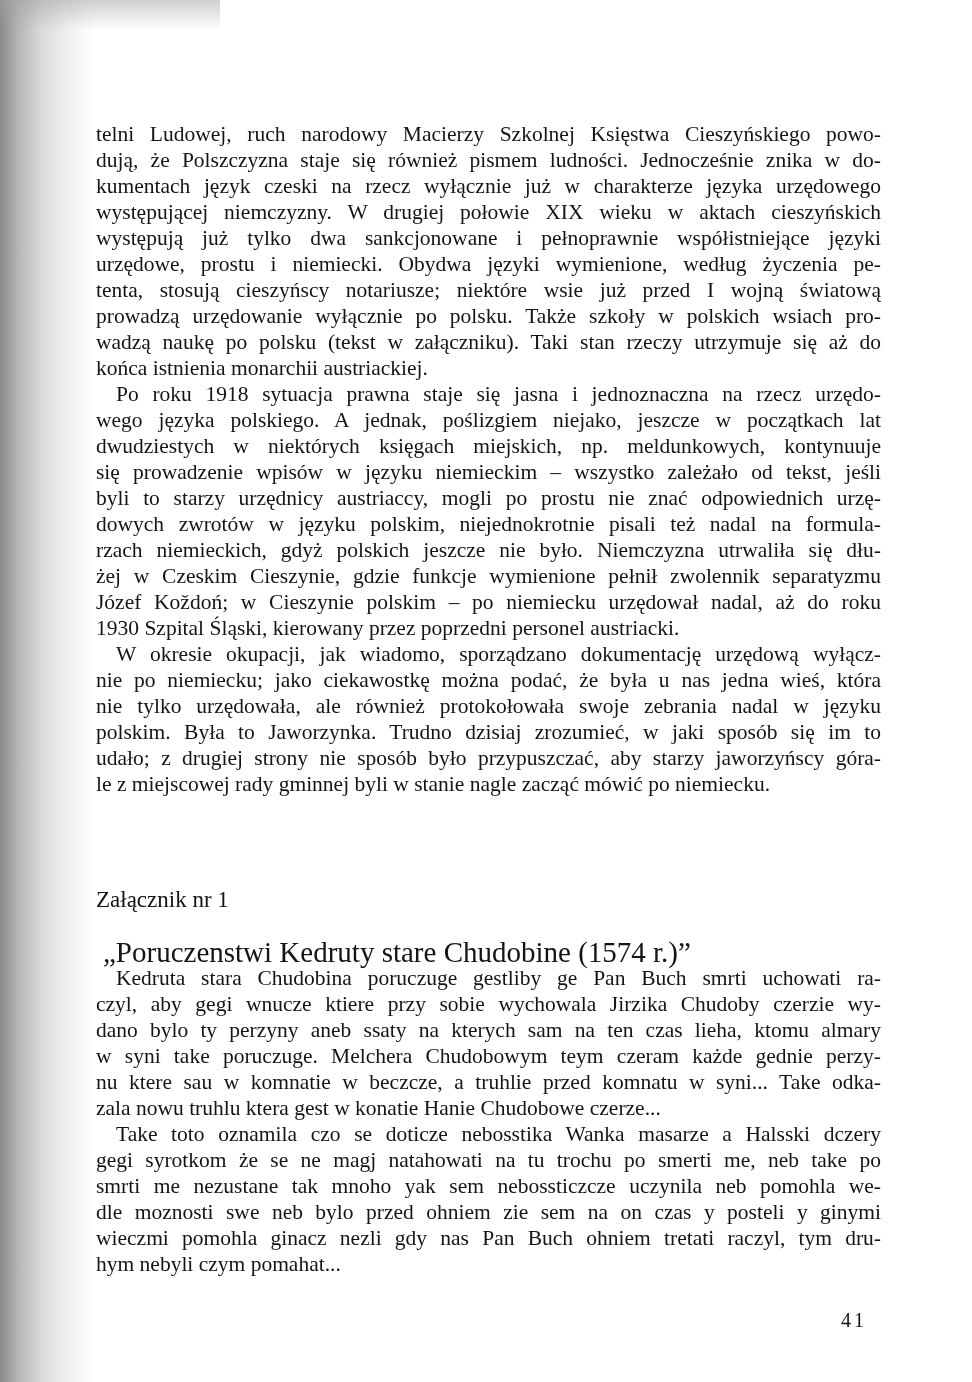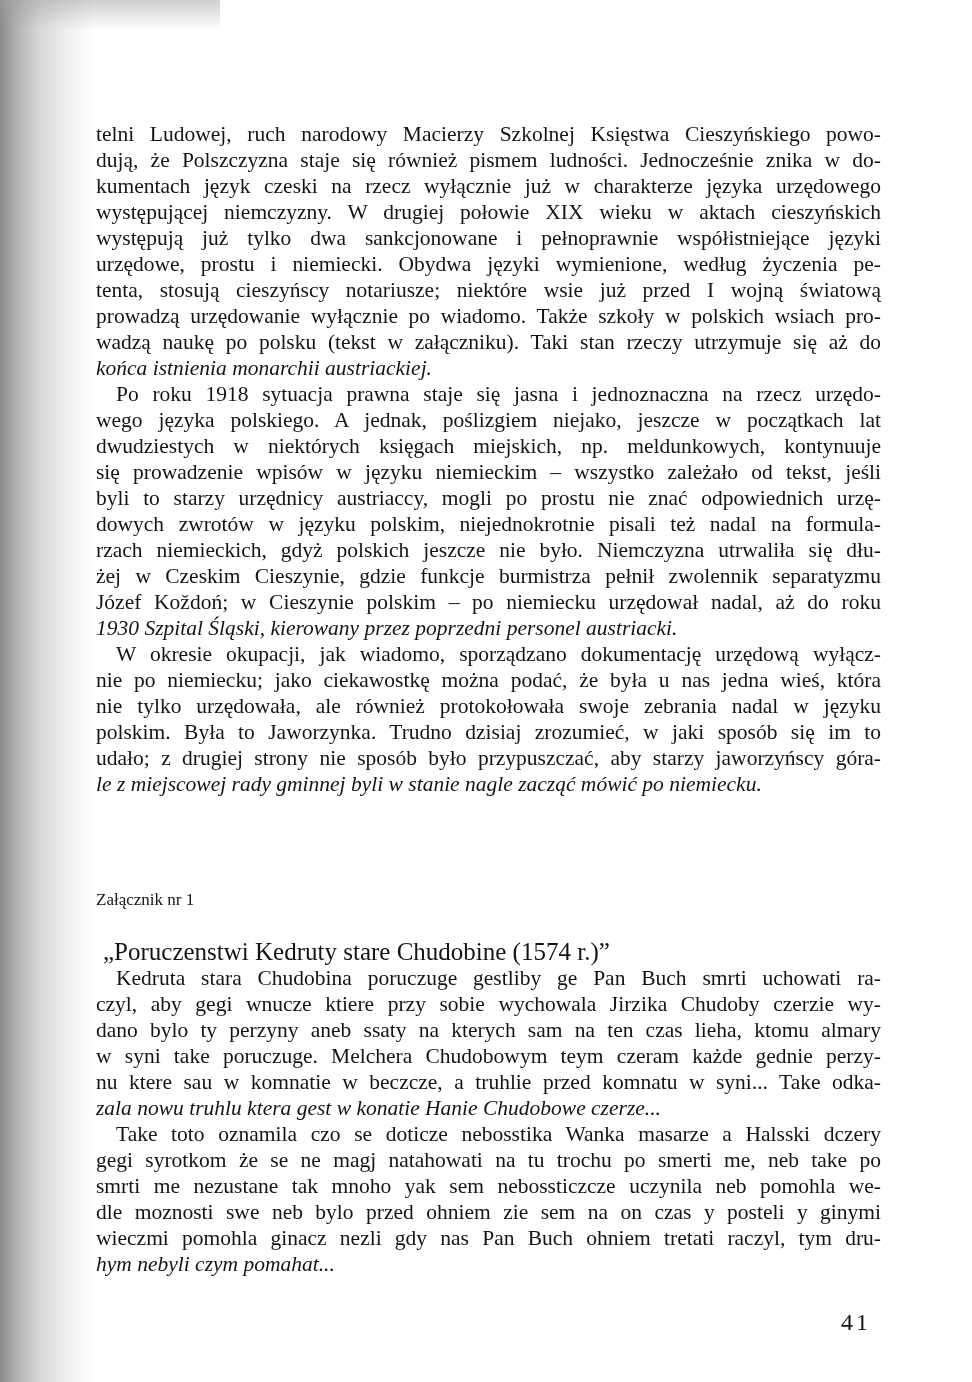--- a/index.html
+++ b/index.html
@@ -54,7 +54,7 @@
     <div class="line" style="top:225px">występują już tylko dwa sankcjonowane i pełnoprawnie współistniejące języki</div>
     <div class="line" style="top:251px">urzędowe, prostu i niemiecki. Obydwa języki wymienione, według życzenia pe-</div>
     <div class="line" style="top:277px">tenta, stosują cieszyńscy notariusze; niektóre wsie już przed I wojną światową</div>
-    <div class="line" style="top:303px">prowadzą urzędowanie wyłącznie po wiadomo. Także szkoły w polskich wsiach pro-</div>
+    <div class="line" style="top:303px">prowadzą urzędowanie wyłącznie po polsku. Także szkoły w polskich wsiach pro-</div>
     <div class="line" style="top:329px">wadzą naukę po polsku (tekst w załączniku). Taki stan rzeczy utrzymuje się aż do</div>
     <div class="line last" style="top:355px">końca istnienia monarchii austriackiej.</div>
   </div>

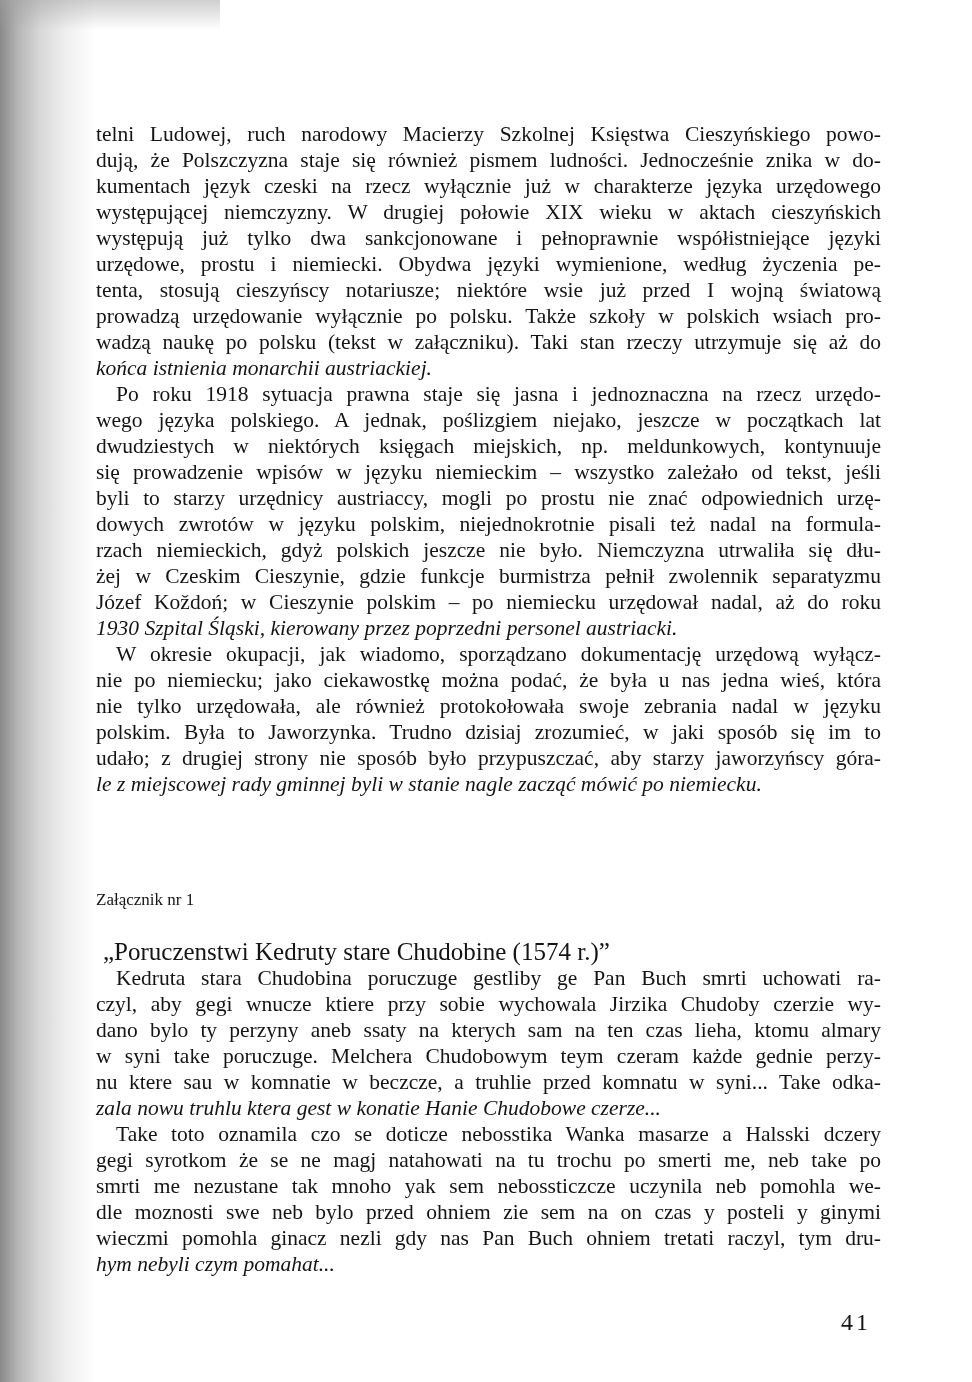--- a/index.html
+++ b/index.html
@@ -25,7 +25,7 @@
       font-size: 21.5px; line-height: 26px; white-space: nowrap;
       text-align: justify; text-align-last: justify;
     }
-    .line.last { text-align-last: left; font-style: italic; }
+    .line.last { text-align-last: left; }
     .line.indent { left: 103px; width: 765px; }
     .heading {
       position: absolute; left: 83px; font-size: 17px; line-height: 26px; white-space: nowrap;

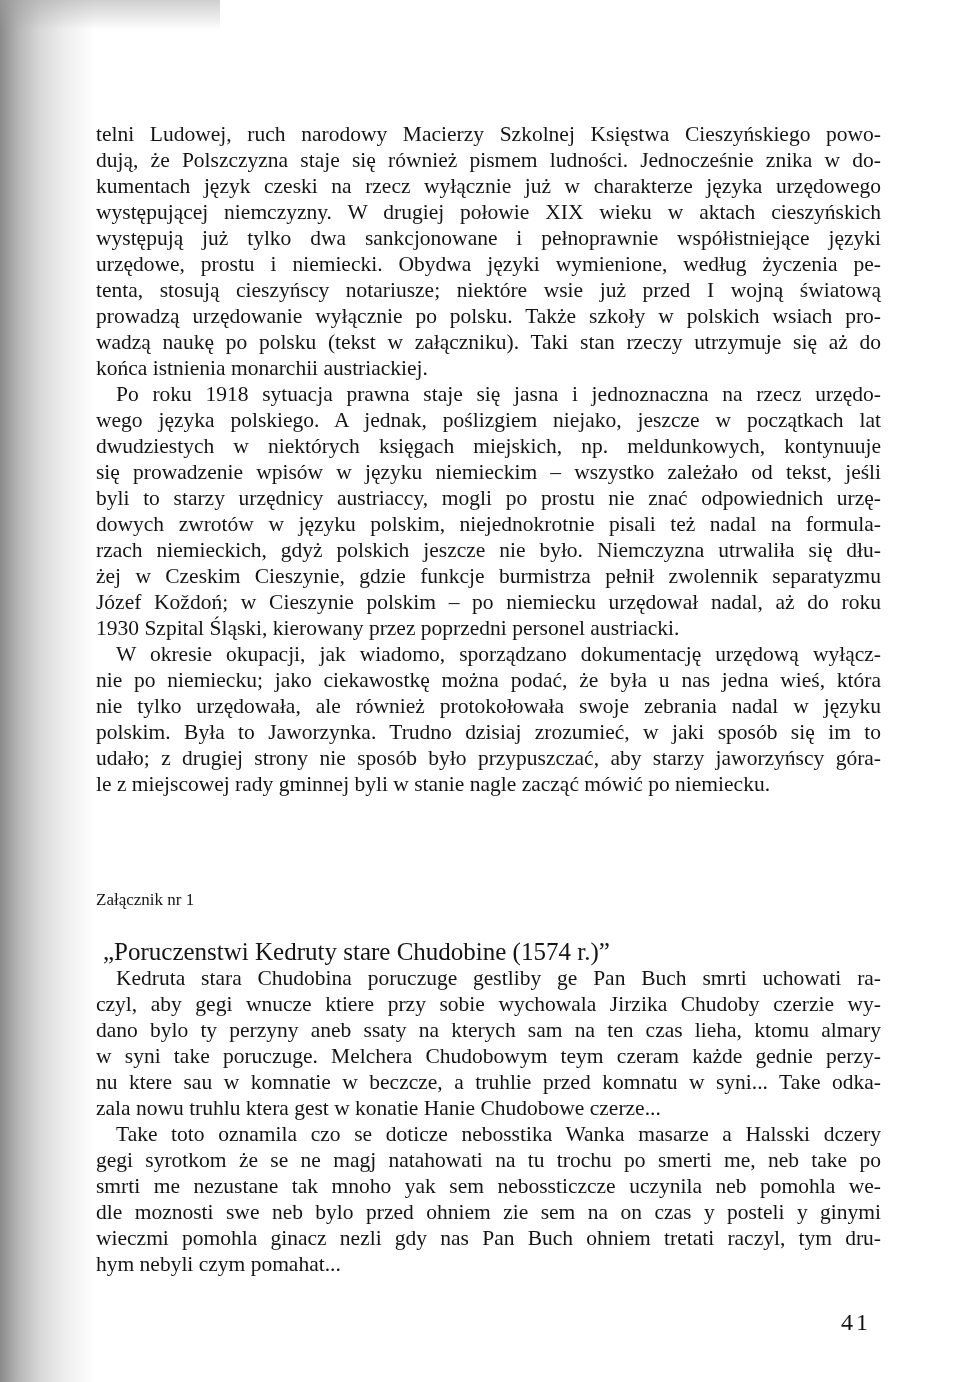--- a/index.html
+++ b/index.html
@@ -67,7 +67,7 @@
     <div class="line" style="top:485px">byli to starzy urzędnicy austriaccy, mogli po prostu nie znać odpowiednich urzę-</div>
     <div class="line" style="top:511px">dowych zwrotów w języku polskim, niejednokrotnie pisali też nadal na formula-</div>
     <div class="line" style="top:537px">rzach niemieckich, gdyż polskich jeszcze nie było. Niemczyzna utrwaliła się dłu-</div>
-    <div class="line" style="top:563px">żej w Czeskim Cieszynie, gdzie funkcje burmistrza pełnił zwolennik separatyzmu</div>
+    <div class="line" style="top:563px">żej w Czeskim Cieszynie, gdzie funkcje wymienione pełnił zwolennik separatyzmu</div>
     <div class="line" style="top:589px">Józef Koždoń; w Cieszynie polskim – po niemiecku urzędował nadal, aż do roku</div>
     <div class="line last" style="top:615px">1930 Szpital Śląski, kierowany przez poprzedni personel austriacki.</div>
   </div>

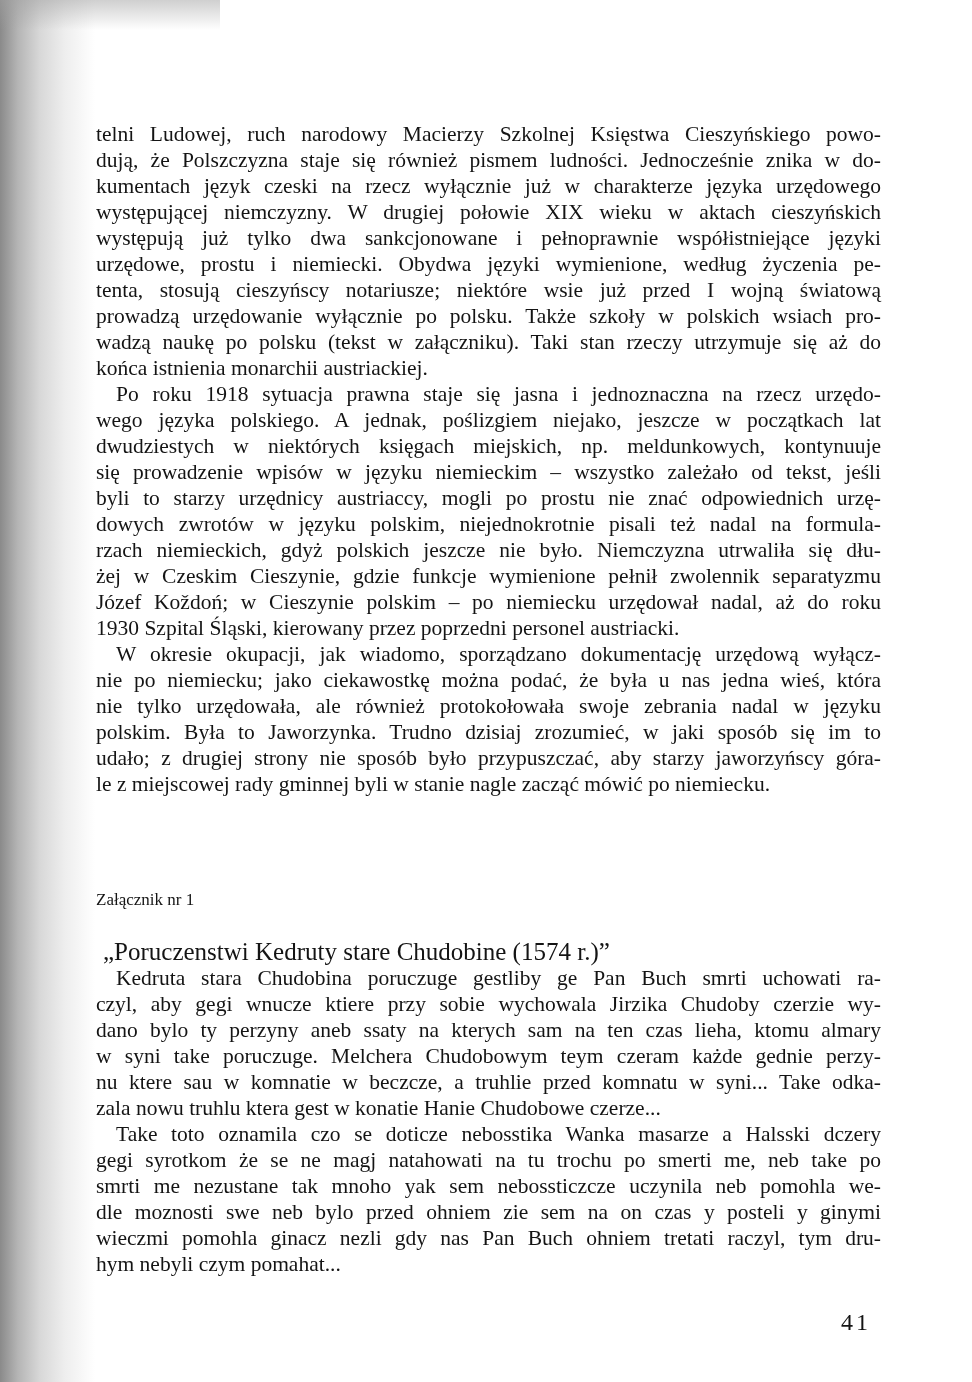--- a/index.html
+++ b/index.html
@@ -28,7 +28,7 @@
     .line.last { text-align-last: left; }
     .line.indent { left: 103px; width: 765px; }
     .heading {
-      position: absolute; left: 83px; font-size: 17px; line-height: 26px; white-space: nowrap;
+      position: absolute; left: 83px; font-size: 23px; line-height: 26px; white-space: nowrap;
     }
     .quote-title {
       position: absolute; left: 90px; font-size: 25px; line-height: 26px; white-space: nowrap;

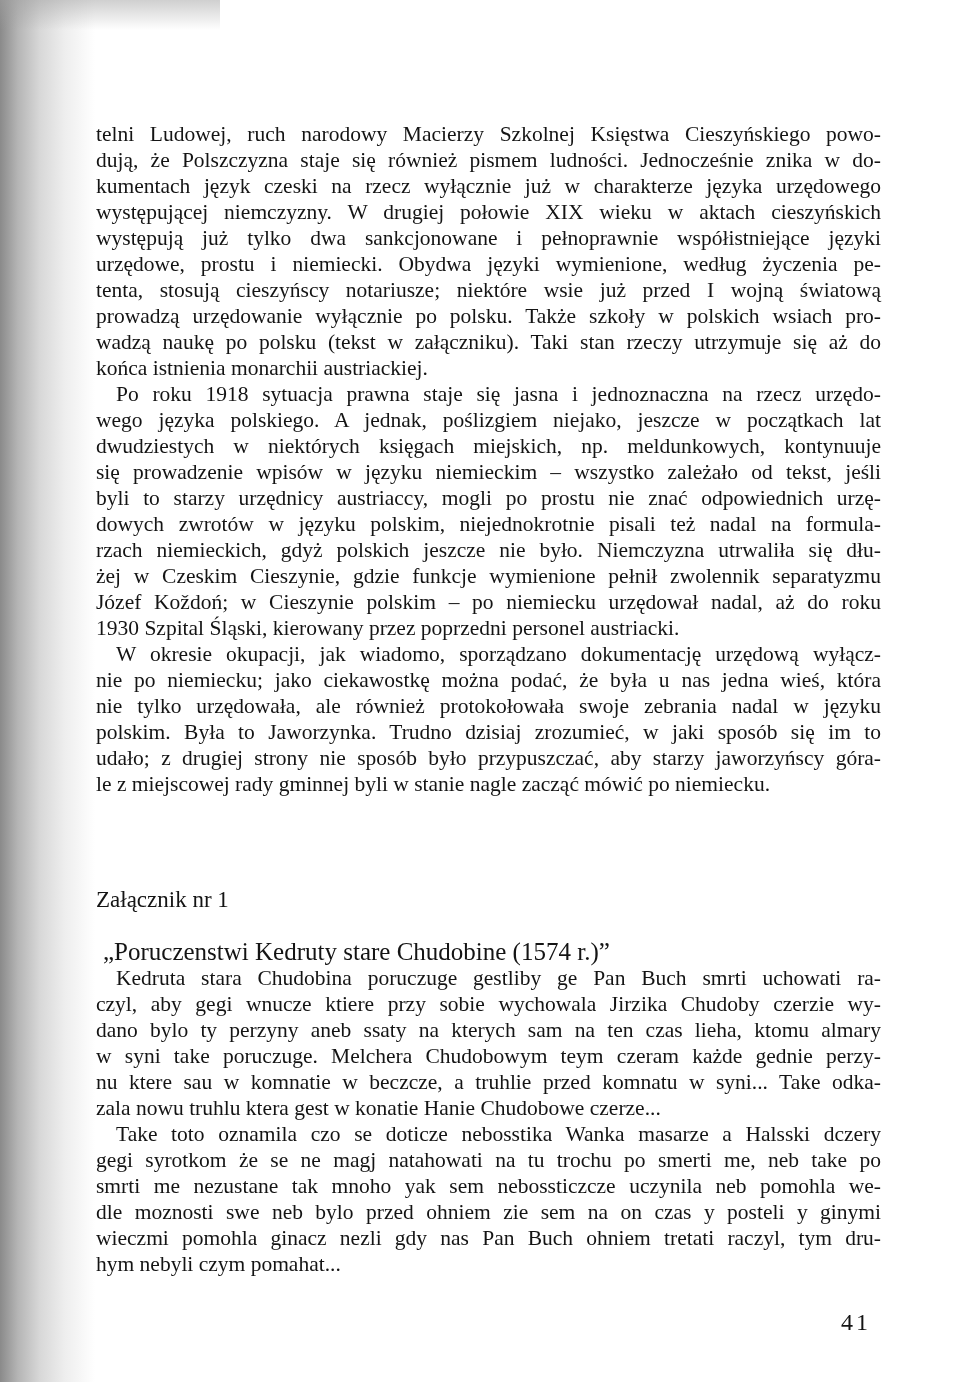--- a/index.html
+++ b/index.html
@@ -31,7 +31,7 @@
       position: absolute; left: 83px; font-size: 23px; line-height: 26px; white-space: nowrap;
     }
     .quote-title {
-      position: absolute; left: 90px; font-size: 25px; line-height: 26px; white-space: nowrap;
+      position: absolute; left: 90px; font-size: 29px; line-height: 26px; white-space: nowrap;
     }
     .page-number {
       position: absolute; left: 828px; top: 1309px; font-size: 24px; letter-spacing: 3px;

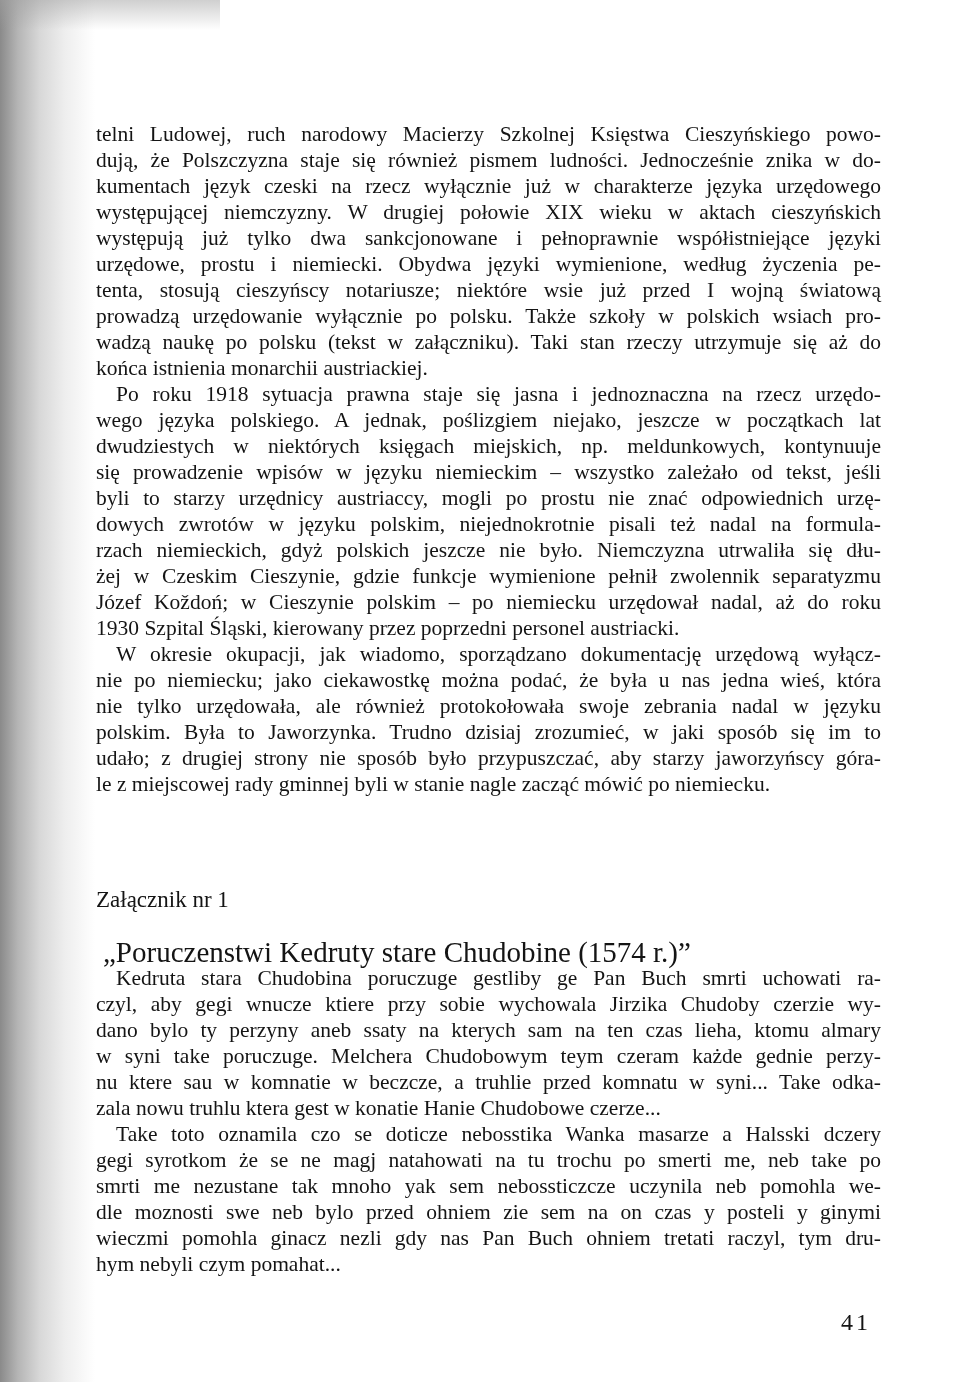--- a/index.html
+++ b/index.html
@@ -34,7 +34,7 @@
       position: absolute; left: 90px; font-size: 29px; line-height: 26px; white-space: nowrap;
     }
     .page-number {
-      position: absolute; left: 828px; top: 1309px; font-size: 24px; letter-spacing: 3px;
+      position: absolute; left: 828px; top: 1309px; font-size: 20px; letter-spacing: 3px;
       font-family: "Liberation Serif", serif;
     }
   </style>

